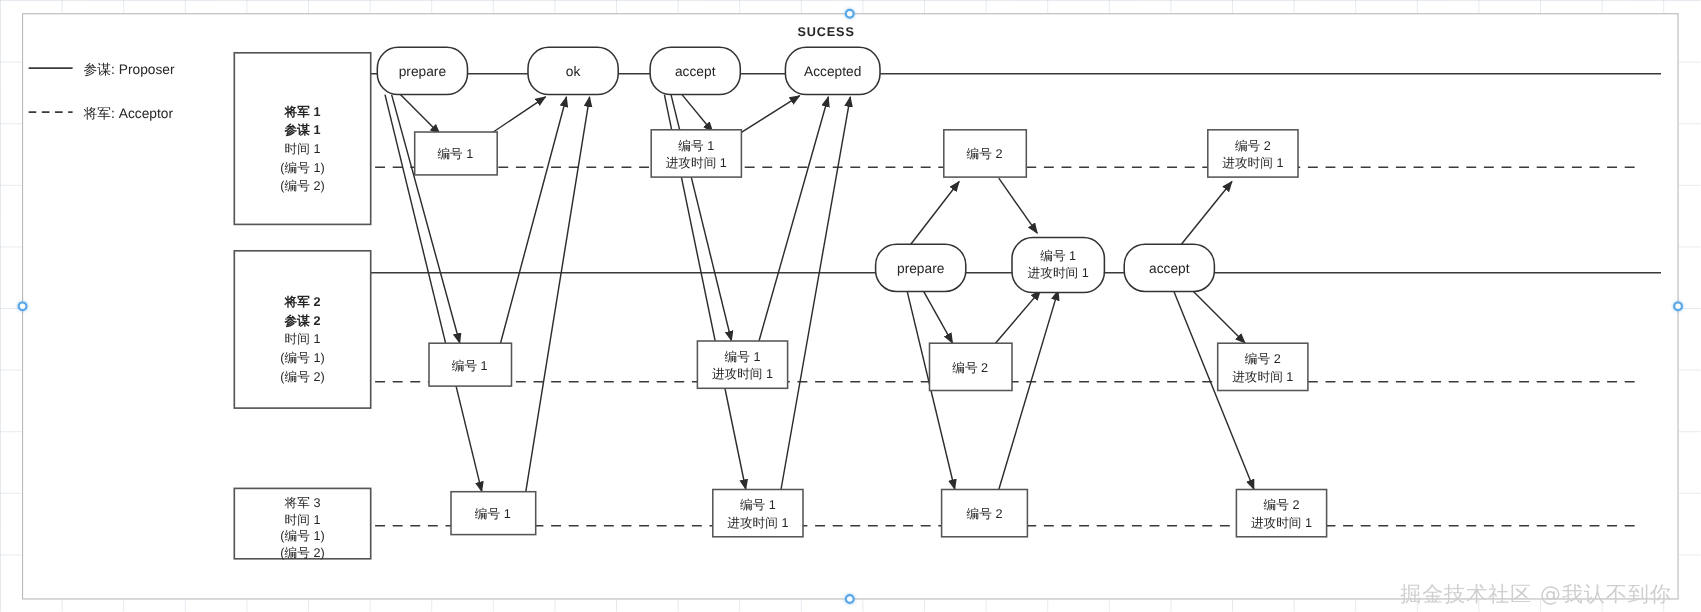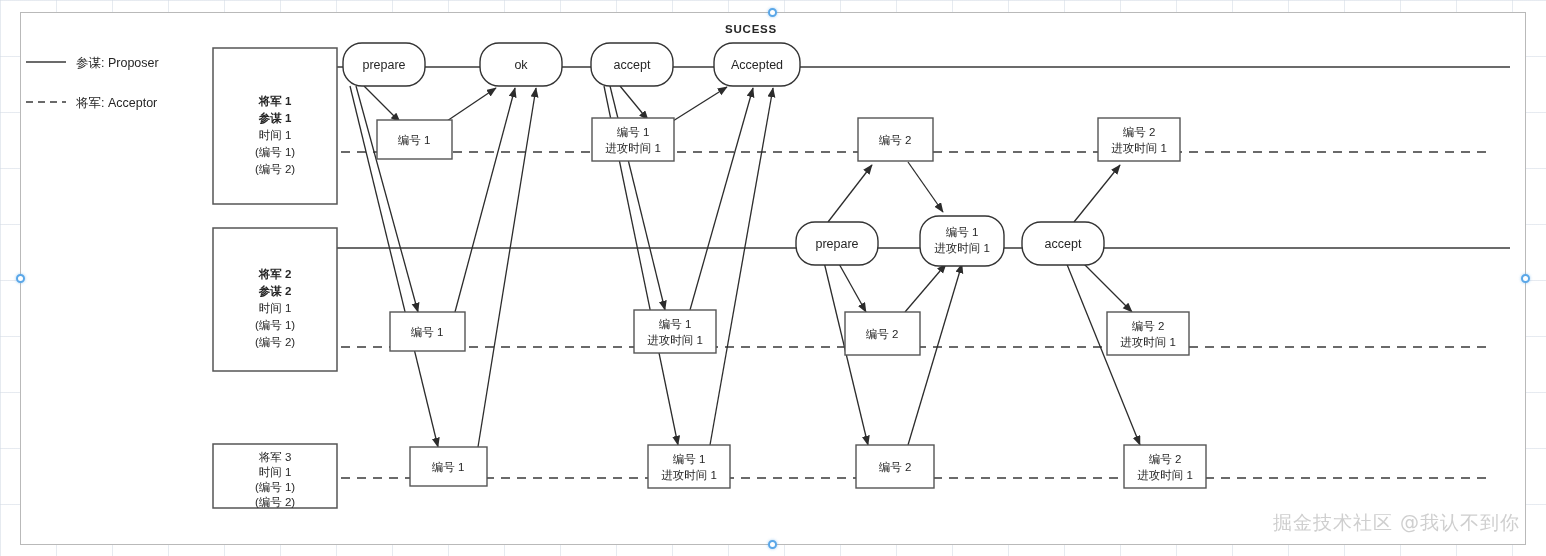--- a/index.html
+++ b/index.html
@@ -30,7 +30,7 @@
     box-shadow:0 0 3px rgba(90,167,232,.6);
   }
   .watermark{
-    position:absolute;right:26px;bottom:20px;
+    position:absolute;right:26px;bottom:3px;
     font-size:19px;color:#cfcfcf;letter-spacing:1px;
     font-family:"DejaVu Sans",sans-serif;white-space:nowrap;
     user-select:none;

